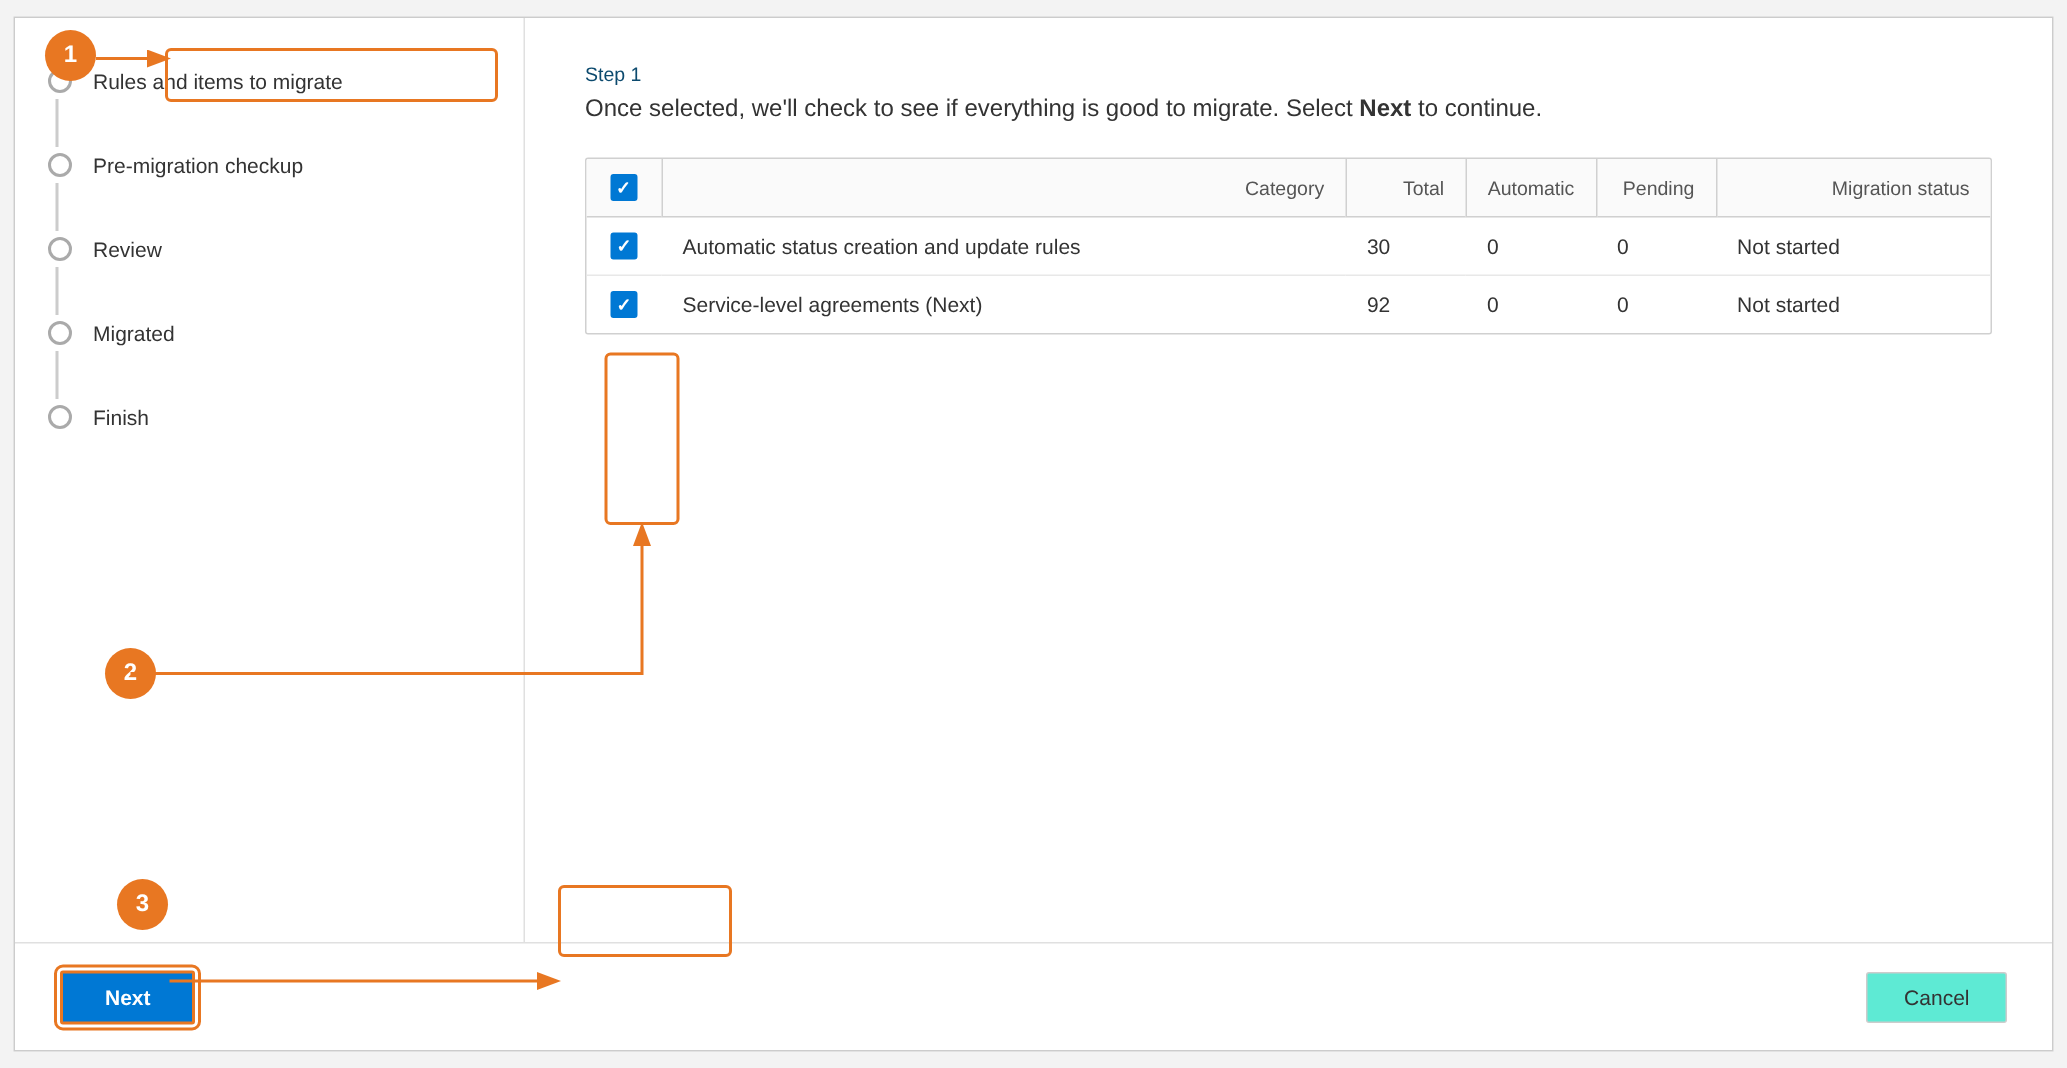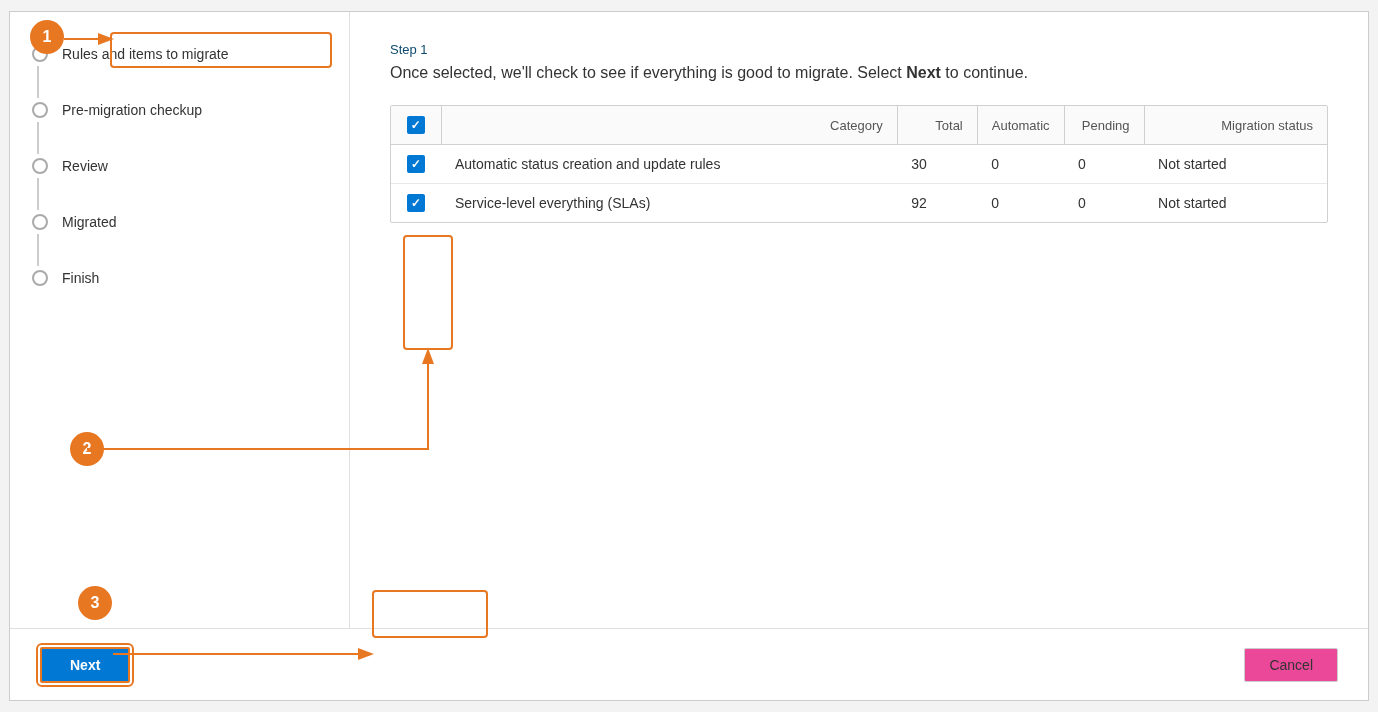--- a/index.html
+++ b/index.html
@@ -345,7 +345,7 @@
               <td class="checkbox-col">
                 <div class="cb-checked"></div>
               </td>
-              <td class="category-col">Service-level everything (SLAs)</td>
+              <td class="category-col">Service-level agreements (Next)</td>
               <td class="num-col">92</td>
               <td class="num-col">0</td>
               <td class="num-col">0</td>

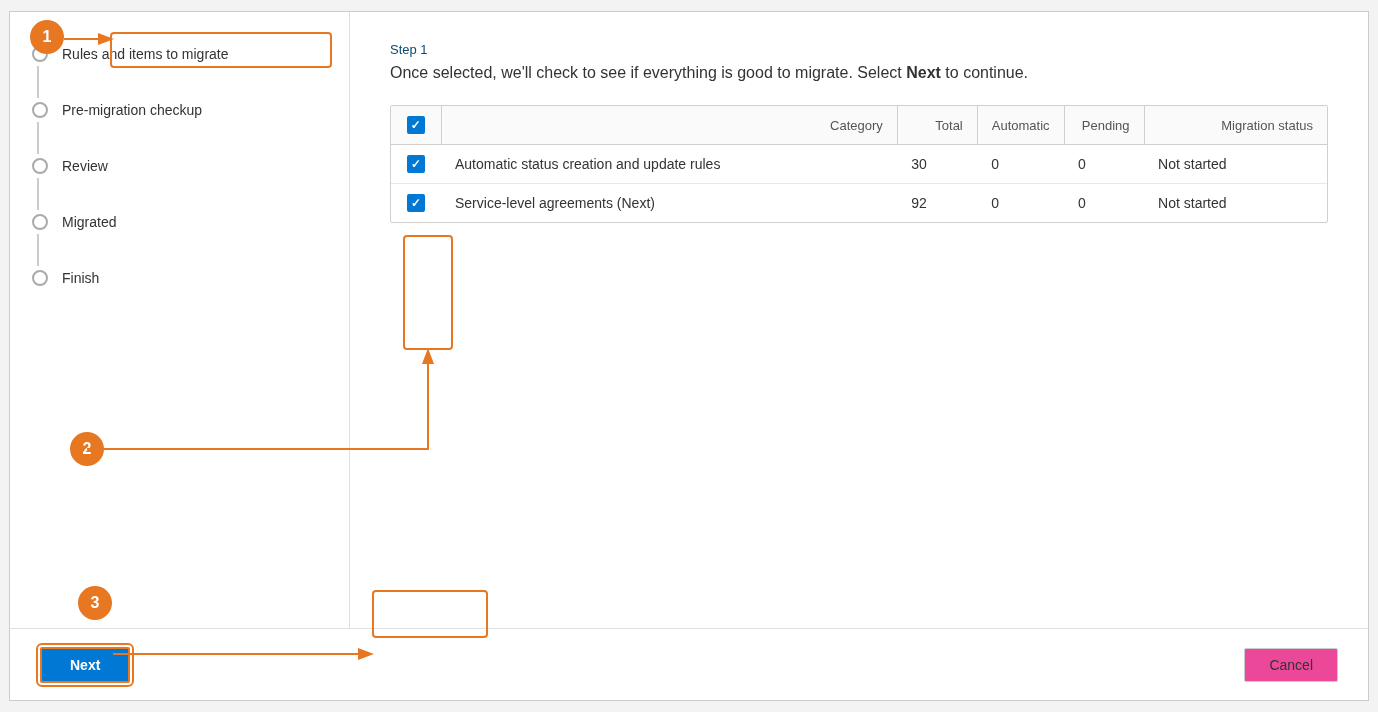--- a/index.html
+++ b/index.html
@@ -239,7 +239,7 @@
       outline-offset: 2px;
     }
     .btn-cancel {
-      background: #ec4899;
+      background: #5eead4;
       color: #333;
       border: 1px solid #ccc;
       padding: 8px 24px;

